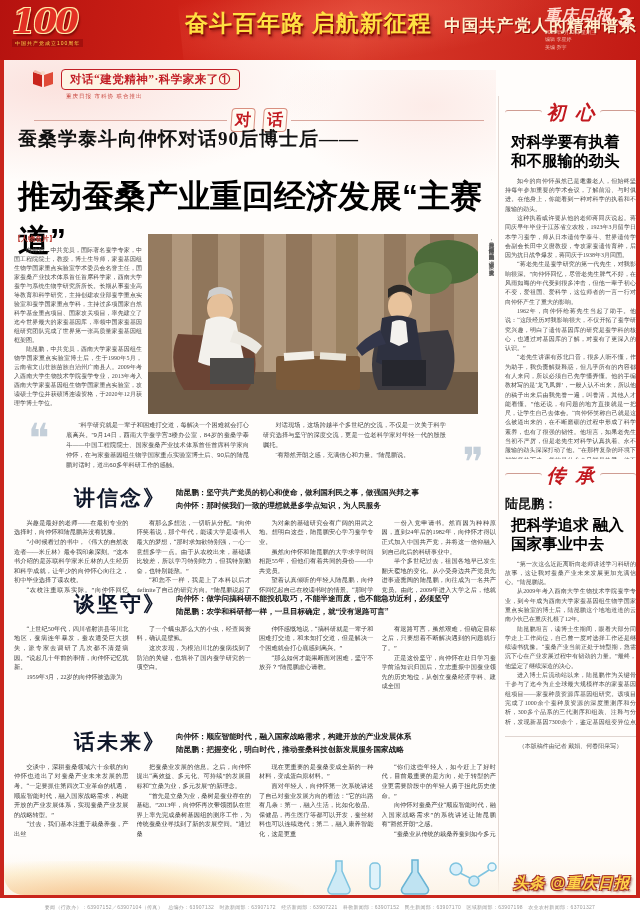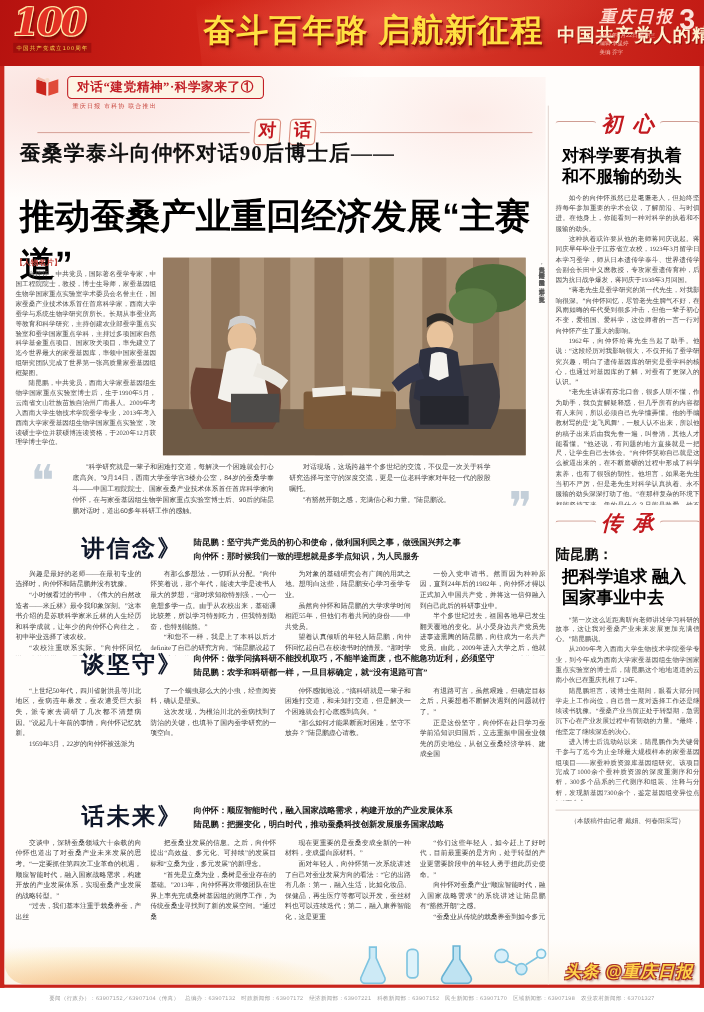--- a/index.html
+++ b/index.html
@@ -17,7 +17,7 @@
     color:#e23024; text-shadow:-1px -1px 0 #ffe9a8, 1px -1px 0 #ffe9a8, -1px 1px 0 #ffe9a8, 1px 1px 0 #ffe9a8, 2px 3px 2px rgba(90,0,0,.6); letter-spacing:-2px; }
   .logo100 .sub { display:block; margin-top:1px; font-size:5px; color:#ffd84d; background:rgba(140,10,10,.55); padding:1px 3px; width:max-content; letter-spacing:1px; }
   .slogan { position:absolute; left:185px; top:8px; white-space:nowrap; }
-  .slogan .main { font-family:Liberation Sans, sans-serif; font-weight:900; font-size:29px; color:#ffe042;
+  .slogan .main { font-family:Liberation Serif, serif; font-weight:900; font-size:23px; color:#ffe042;
     text-shadow:1px 2px 0 #8f0d08, 2px 3px 3px rgba(60,0,0,.5); letter-spacing:1px; }
   .slogan .sub { display:inline-block; margin-left:8px; font-weight:900; font-size:16.5px; color:#fff2cf;
     text-shadow:1px 1px 0 #8f0d08; letter-spacing:1px; }

